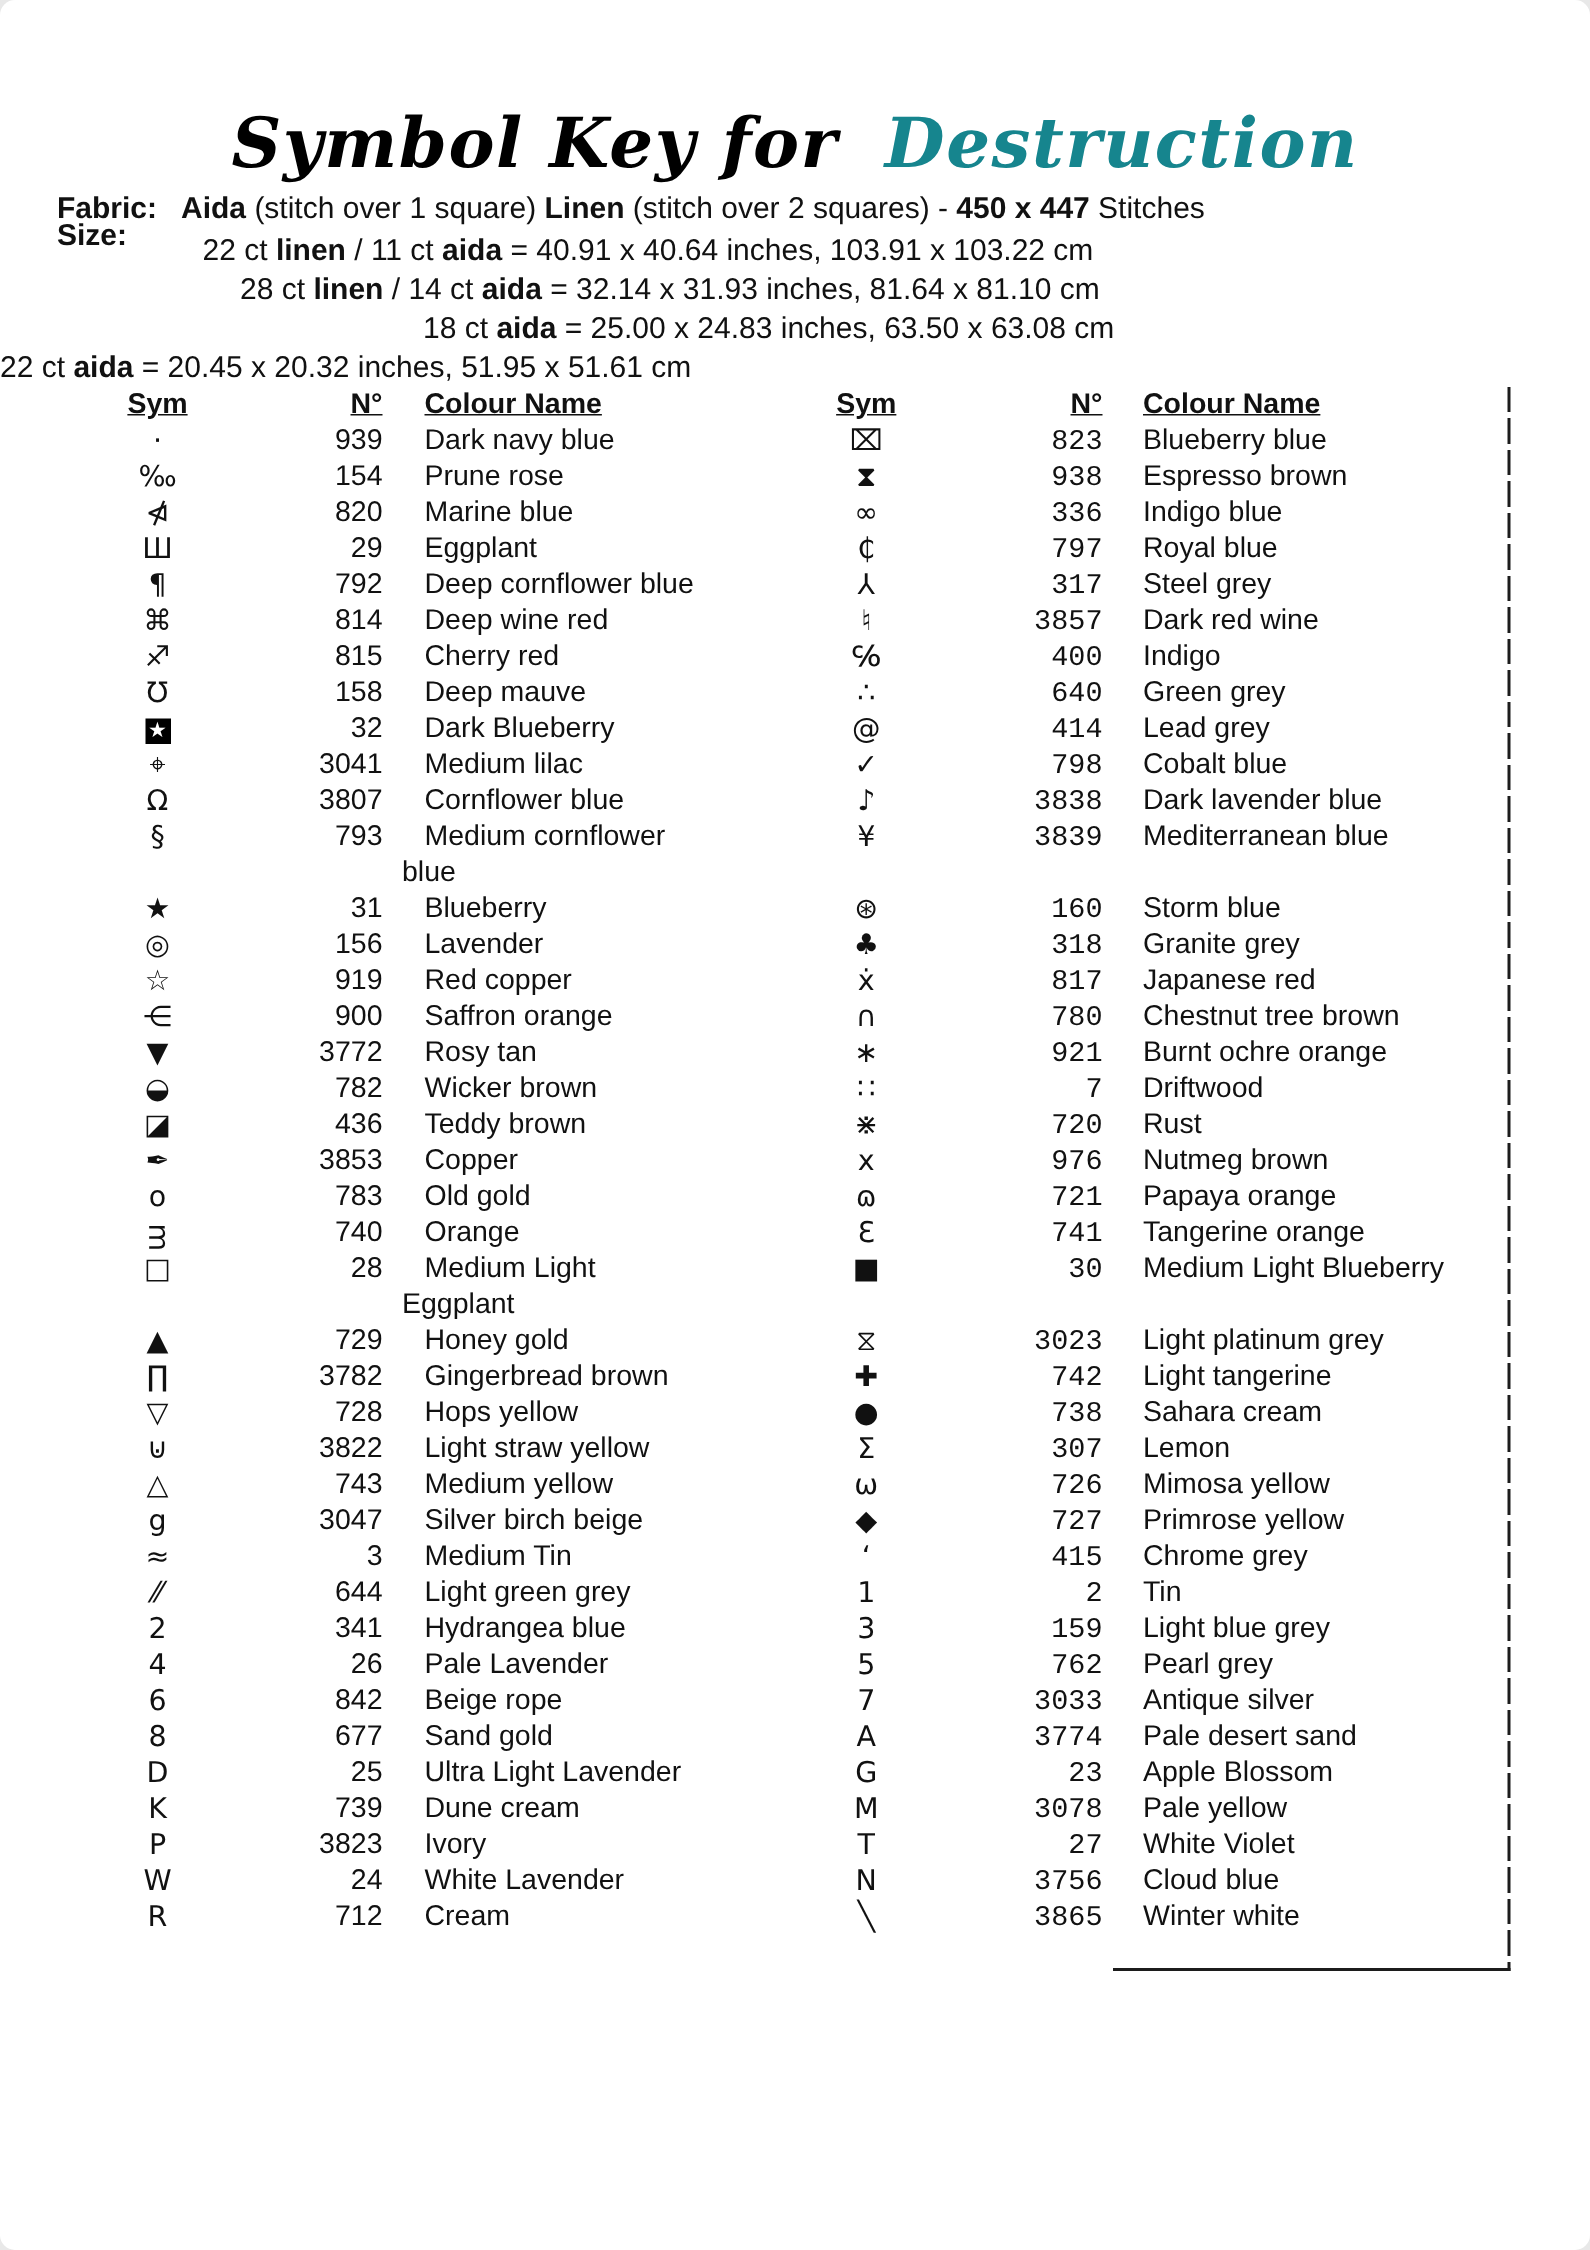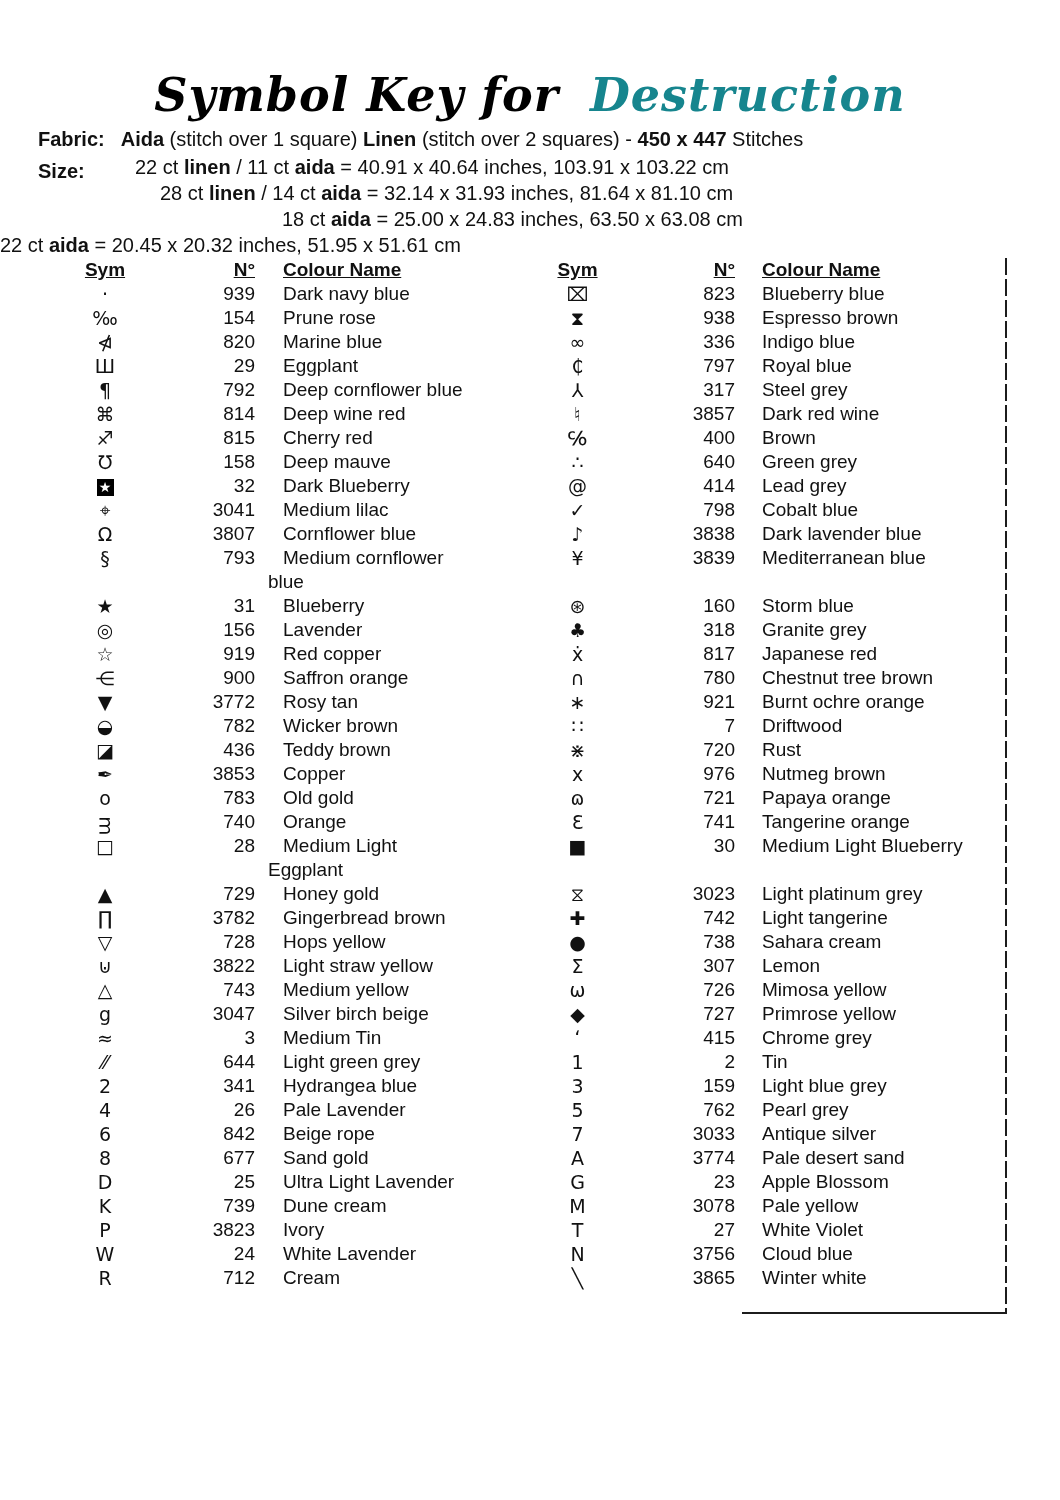--- a/index.html
+++ b/index.html
@@ -11,6 +11,7 @@
     color:#111;
     overflow:hidden;
     margin:0 auto;
+    border-radius:10px;
   }
   .title{
     position:absolute;top:68px;left:0;width:100%;

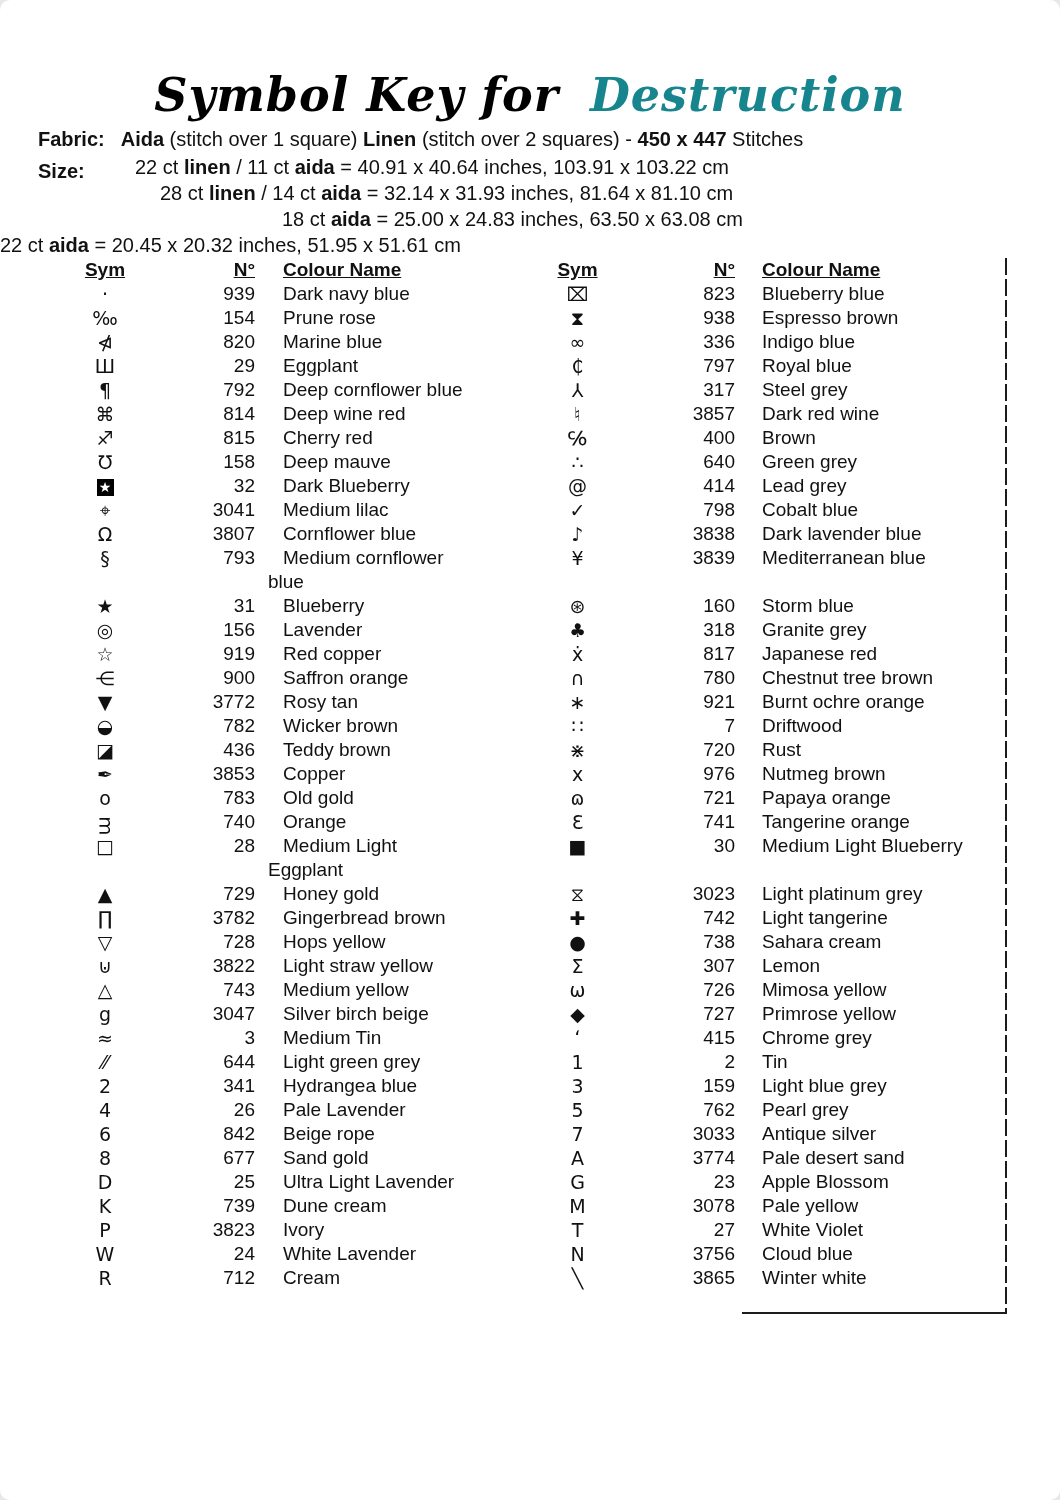--- a/index.html
+++ b/index.html
@@ -25,7 +25,7 @@
   .title .t-name{margin-left:14px;}
   .info{position:absolute;left:38px;font-size:20px;white-space:nowrap;}
   .fabric{top:128px;}
-  .size{top:160px;}
+  .size{top:146px;}
   .info .label{font-weight:bold;}
   .fabric .label{margin-right:16px;}
   .size-lines{position:absolute;left:0;top:154px;width:976px;}

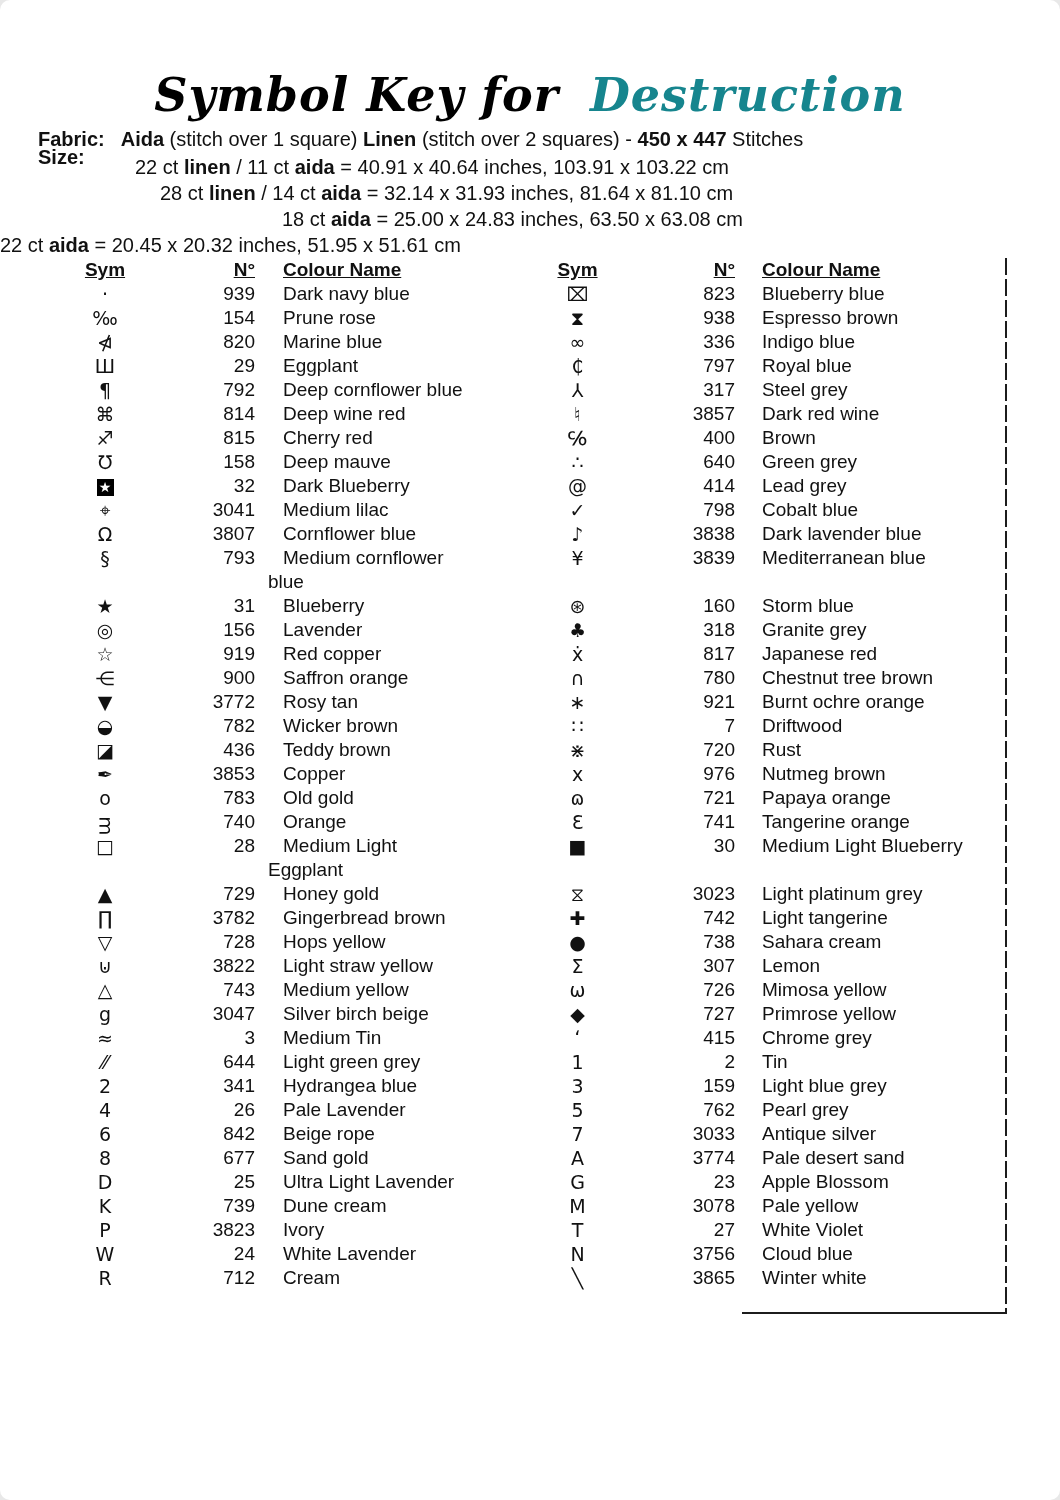--- a/index.html
+++ b/index.html
@@ -37,7 +37,7 @@
   .c-num{width:105px;text-align:right;}
   .c-name{width:285px;padding-left:28px;box-sizing:border-box;white-space:nowrap;}
   .c-rsym{width:75px;text-align:center;font-family:"DejaVu Sans", sans-serif;}
-  .c-rnum{width:120px;text-align:right;}
+  .c-rnum{width:120px;text-align:right;font-family:Liberation Mono, monospace;}
   .c-rname{padding-left:27px;white-space:nowrap;}
   .hdr .c-sym,.hdr .c-num,.hdr .c-name,.hdr .c-rsym,.hdr .c-rnum,.hdr .c-rname{
     font-weight:bold;font-family:"Liberation Sans", sans-serif;

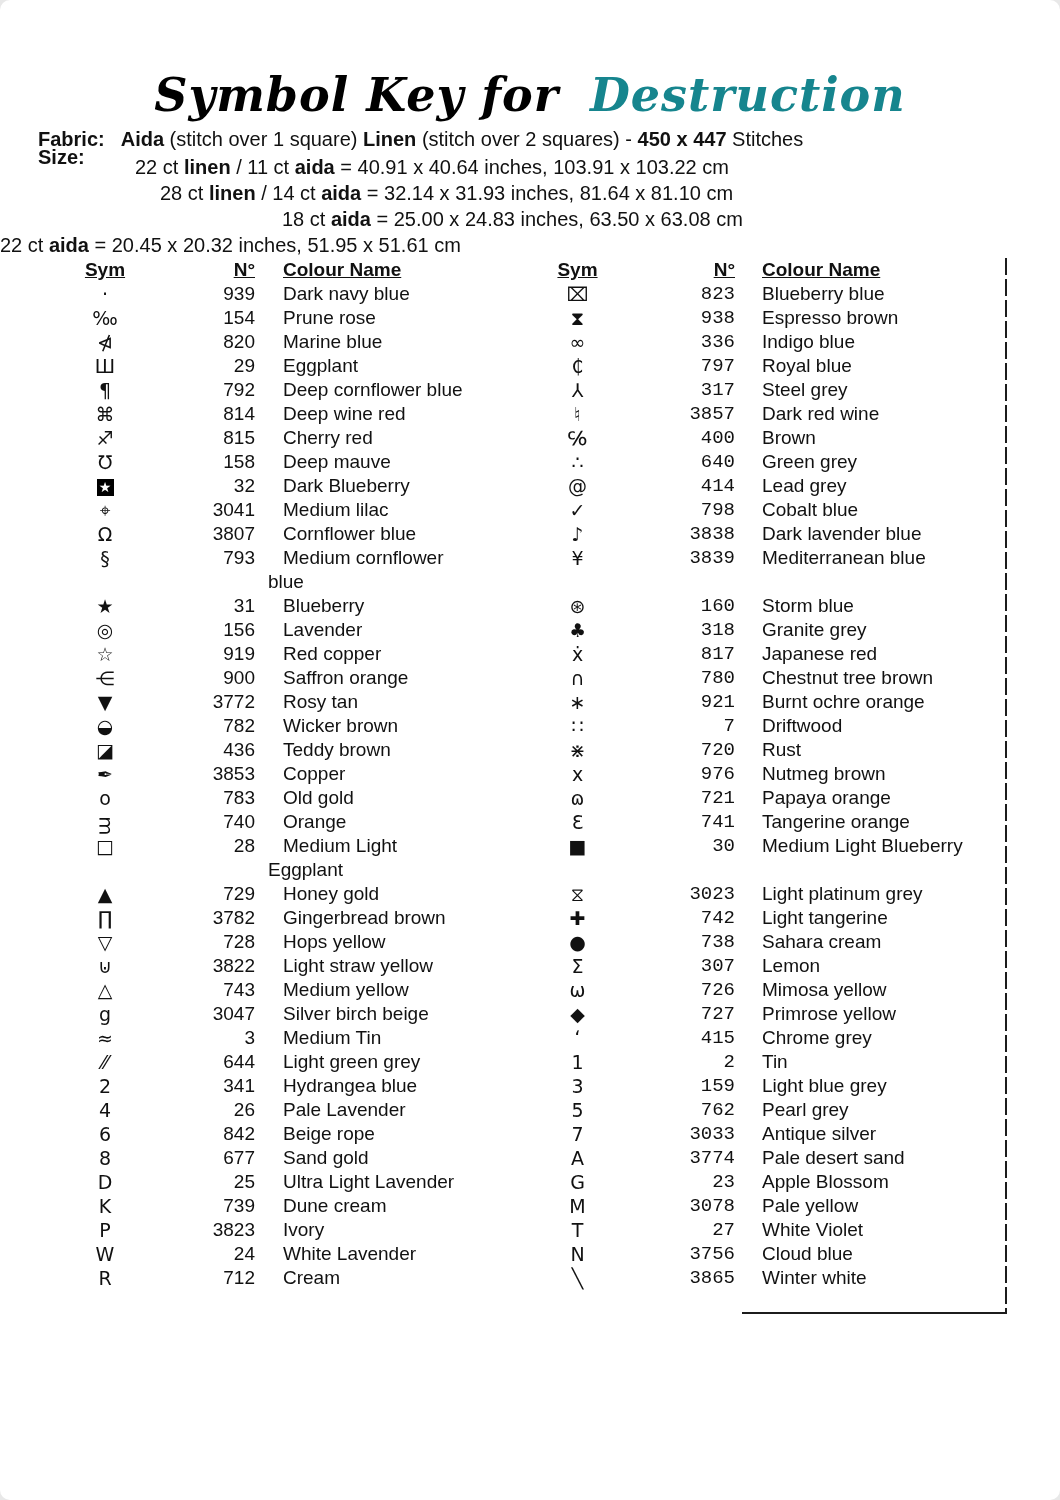--- a/index.html
+++ b/index.html
@@ -145,7 +145,7 @@
           <div class="c-name">Cherry red</div>
           <div class="c-rsym">℅</div>
           <div class="c-rnum">400</div>
-          <div class="c-rname">Brown</div>
+          <div class="c-rname">Indigo</div>
         </div>
         <div class="trow">
           <div class="c-sym">℧</div>

